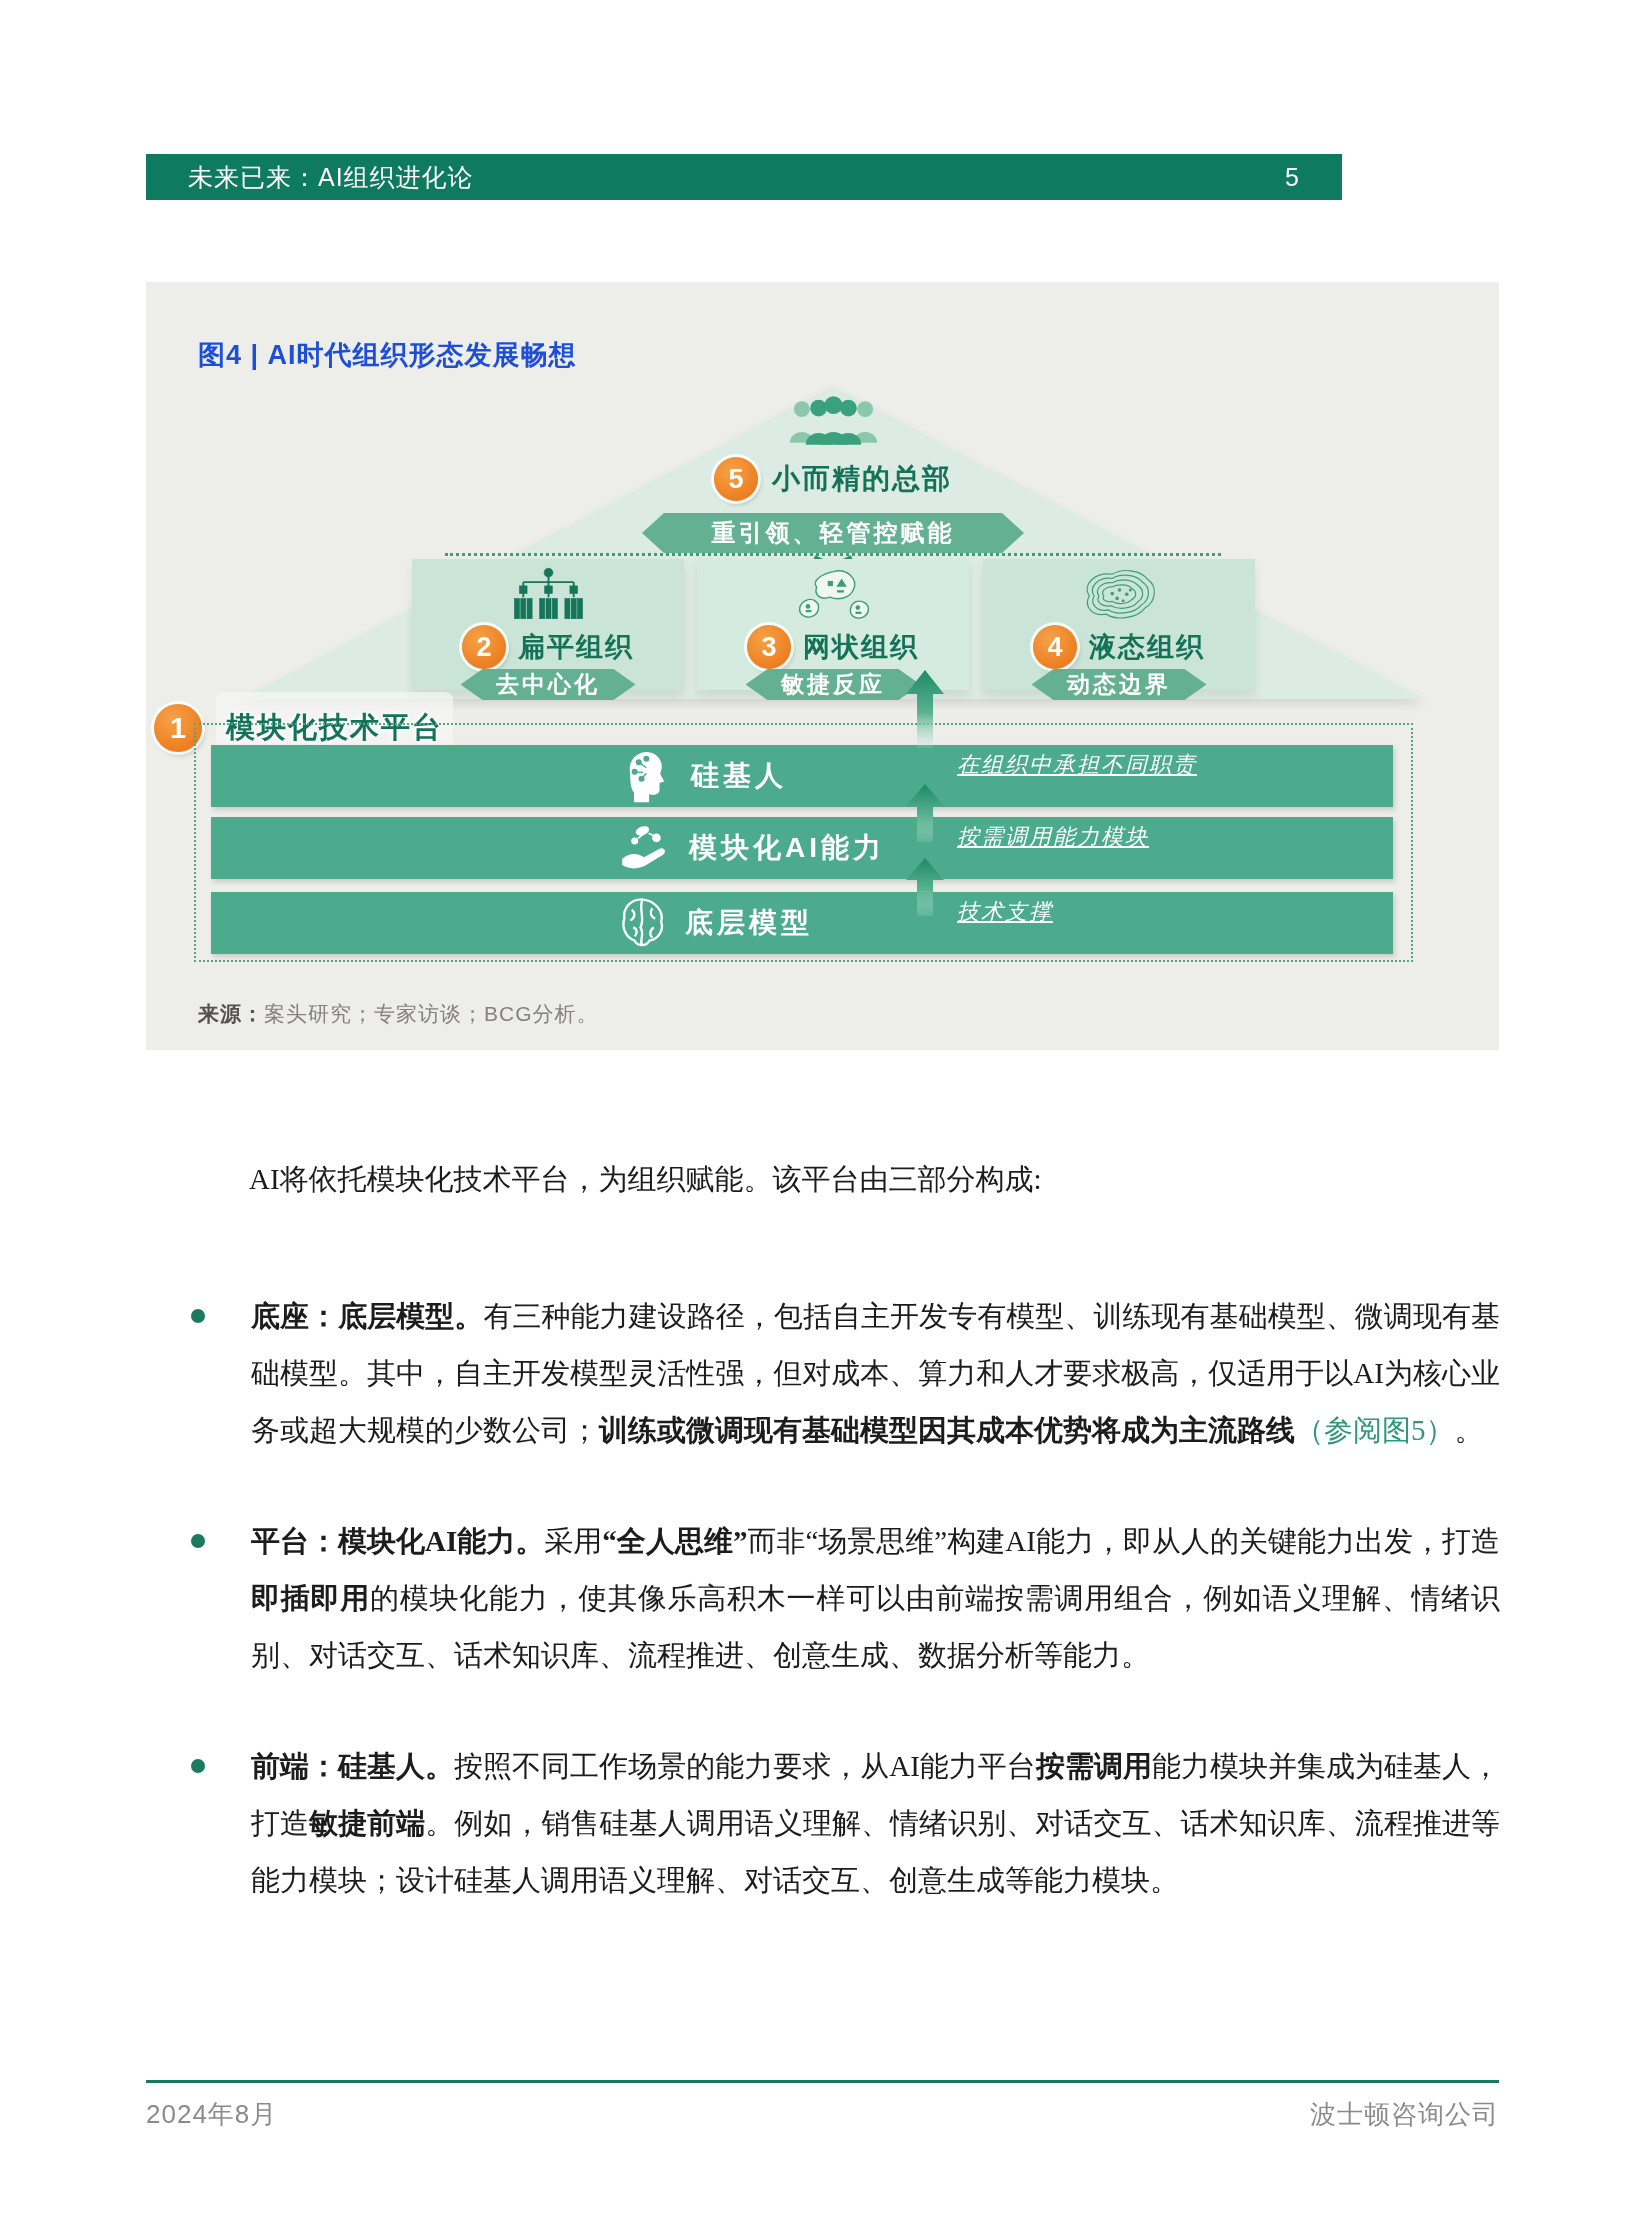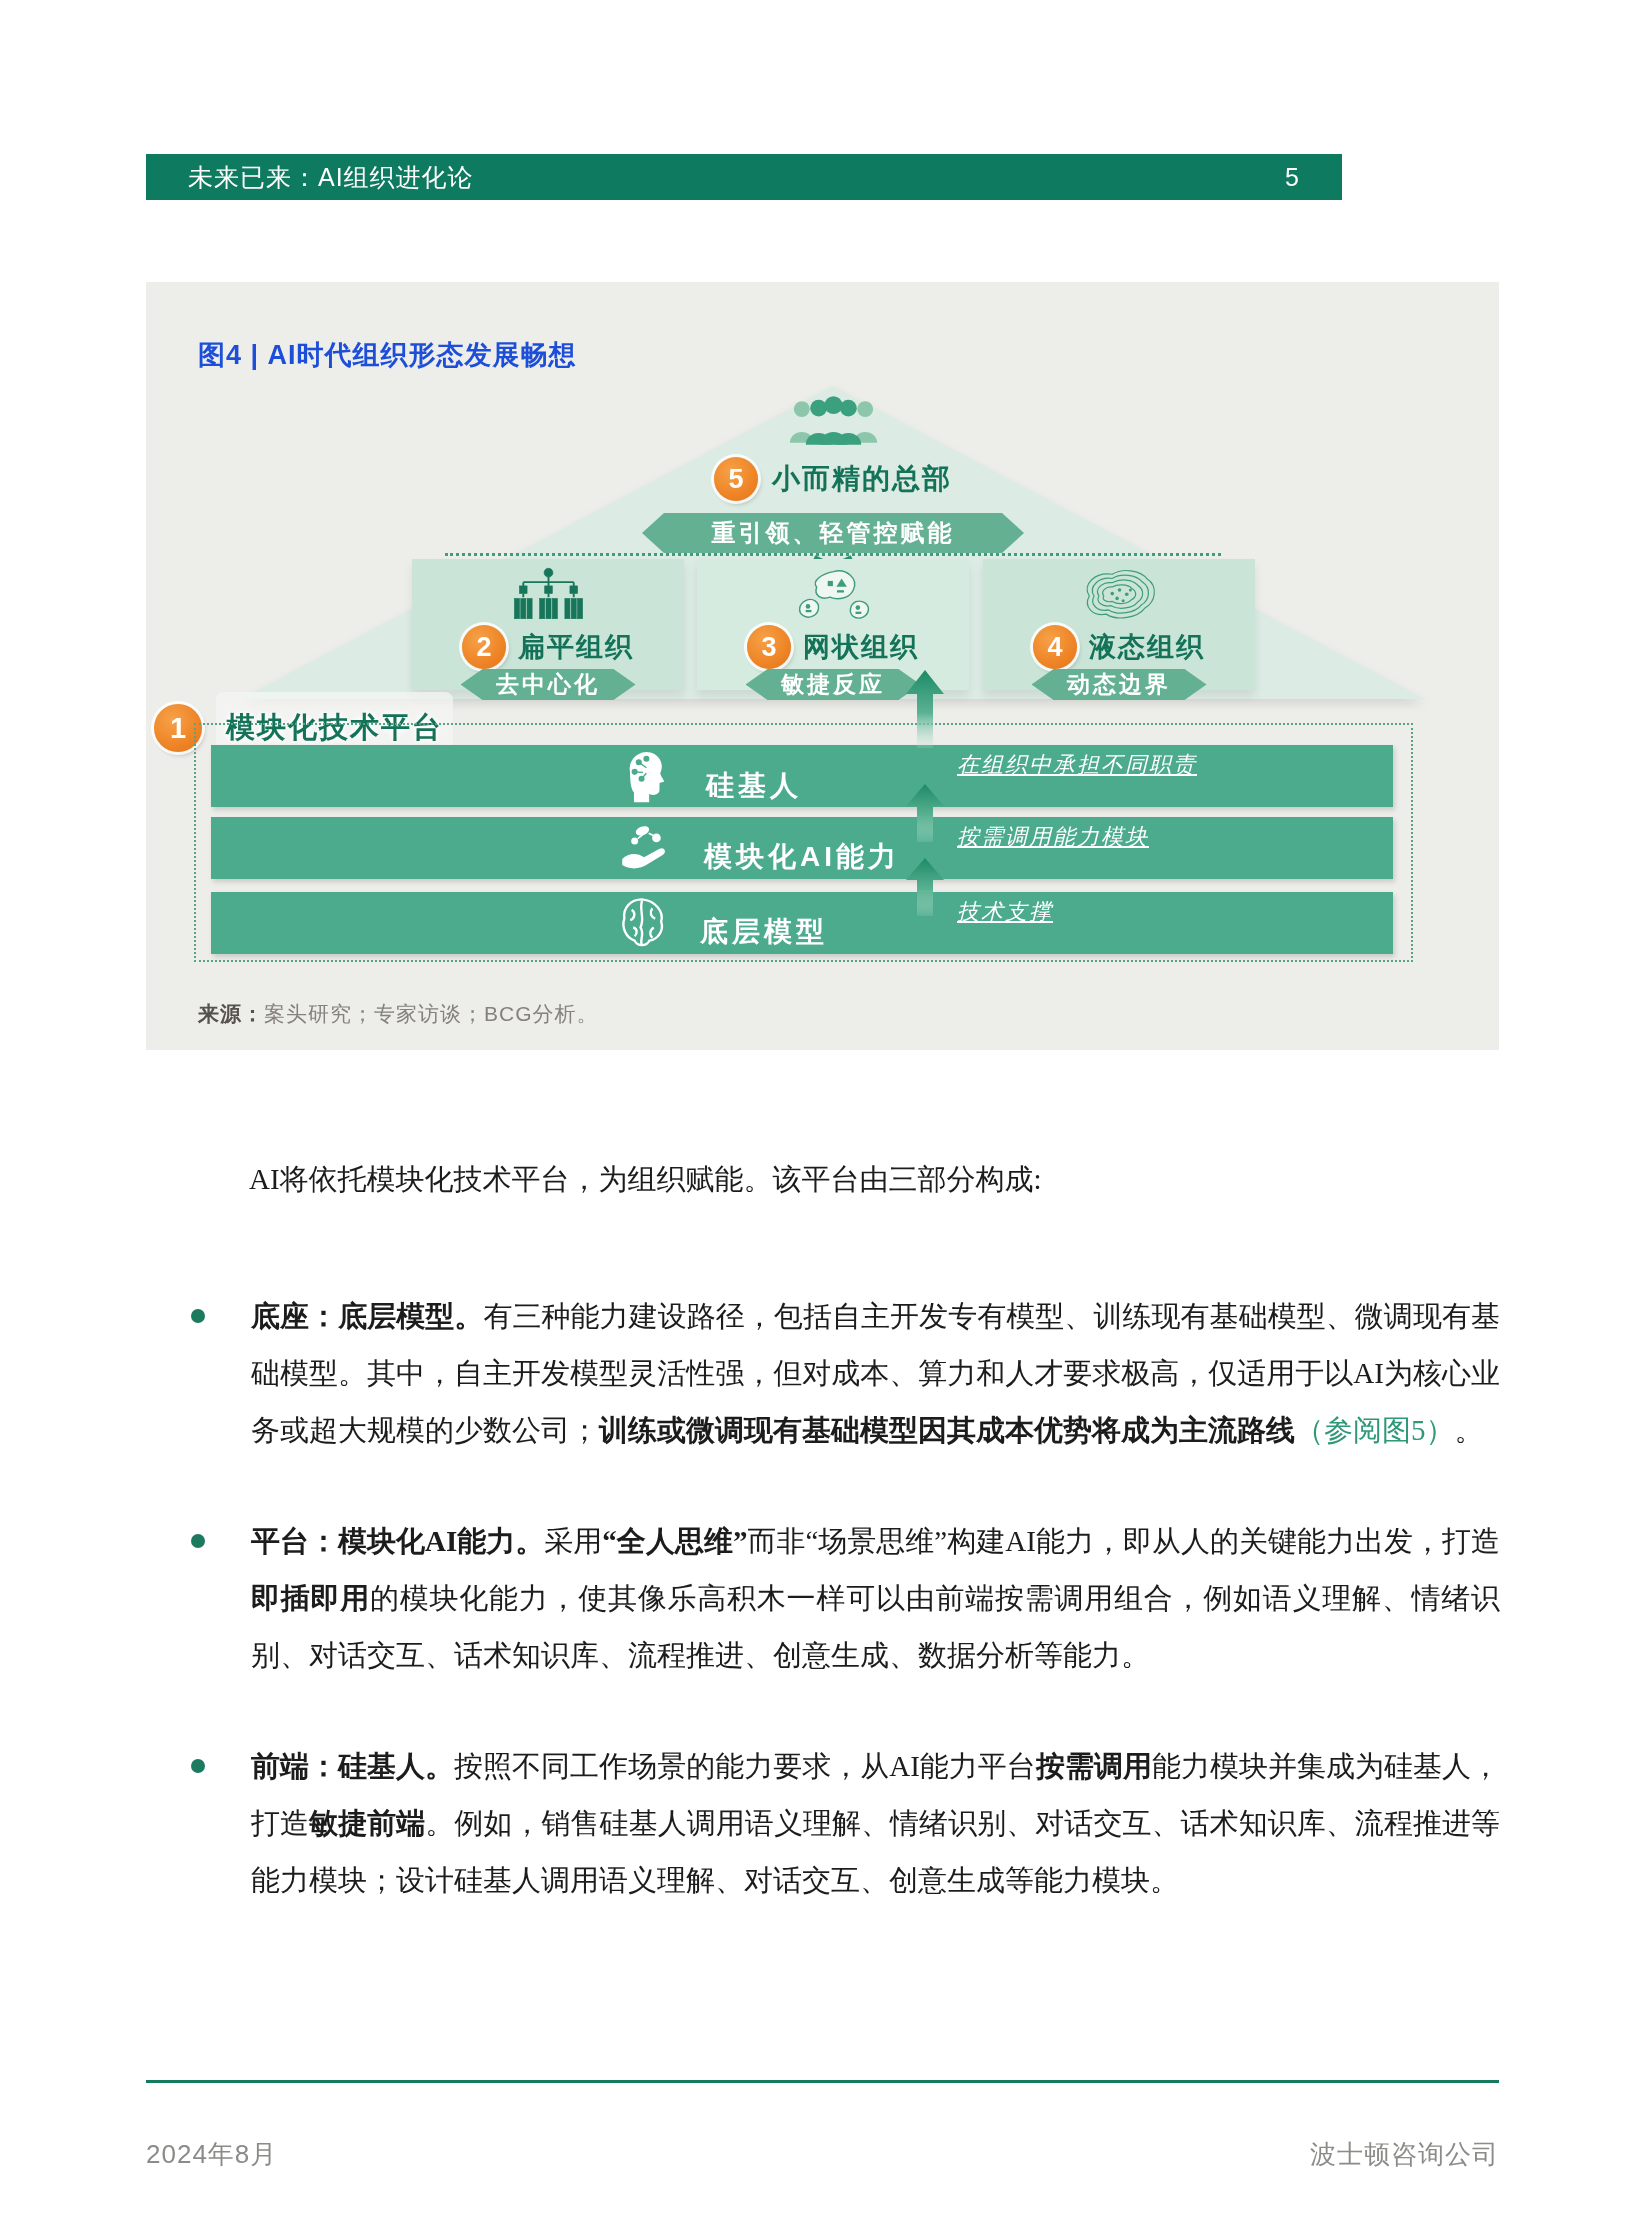--- a/index.html
+++ b/index.html
@@ -62,7 +62,7 @@
     box-shadow:2px 3px 5px rgba(0,0,0,.15); }
   .layer-bar.l1 { top:463px; } .layer-bar.l2 { top:535px; } .layer-bar.l3 { top:610px; }
   .bar-inner { position:absolute; left:403px; top:50%; transform:translateY(-50%);
-    display:flex; align-items:flex-end; gap:30px; }
+    display:flex; align-items:center; gap:15px; }
   .bar-label { color:#fff; font-weight:bold; font-size:28px; letter-spacing:4px; }
   .bar-anno { position:absolute; left:746px; top:5px; color:#fff; font-style:italic; font-size:22px;
     letter-spacing:2px; font-weight:500;text-decoration:underline; }

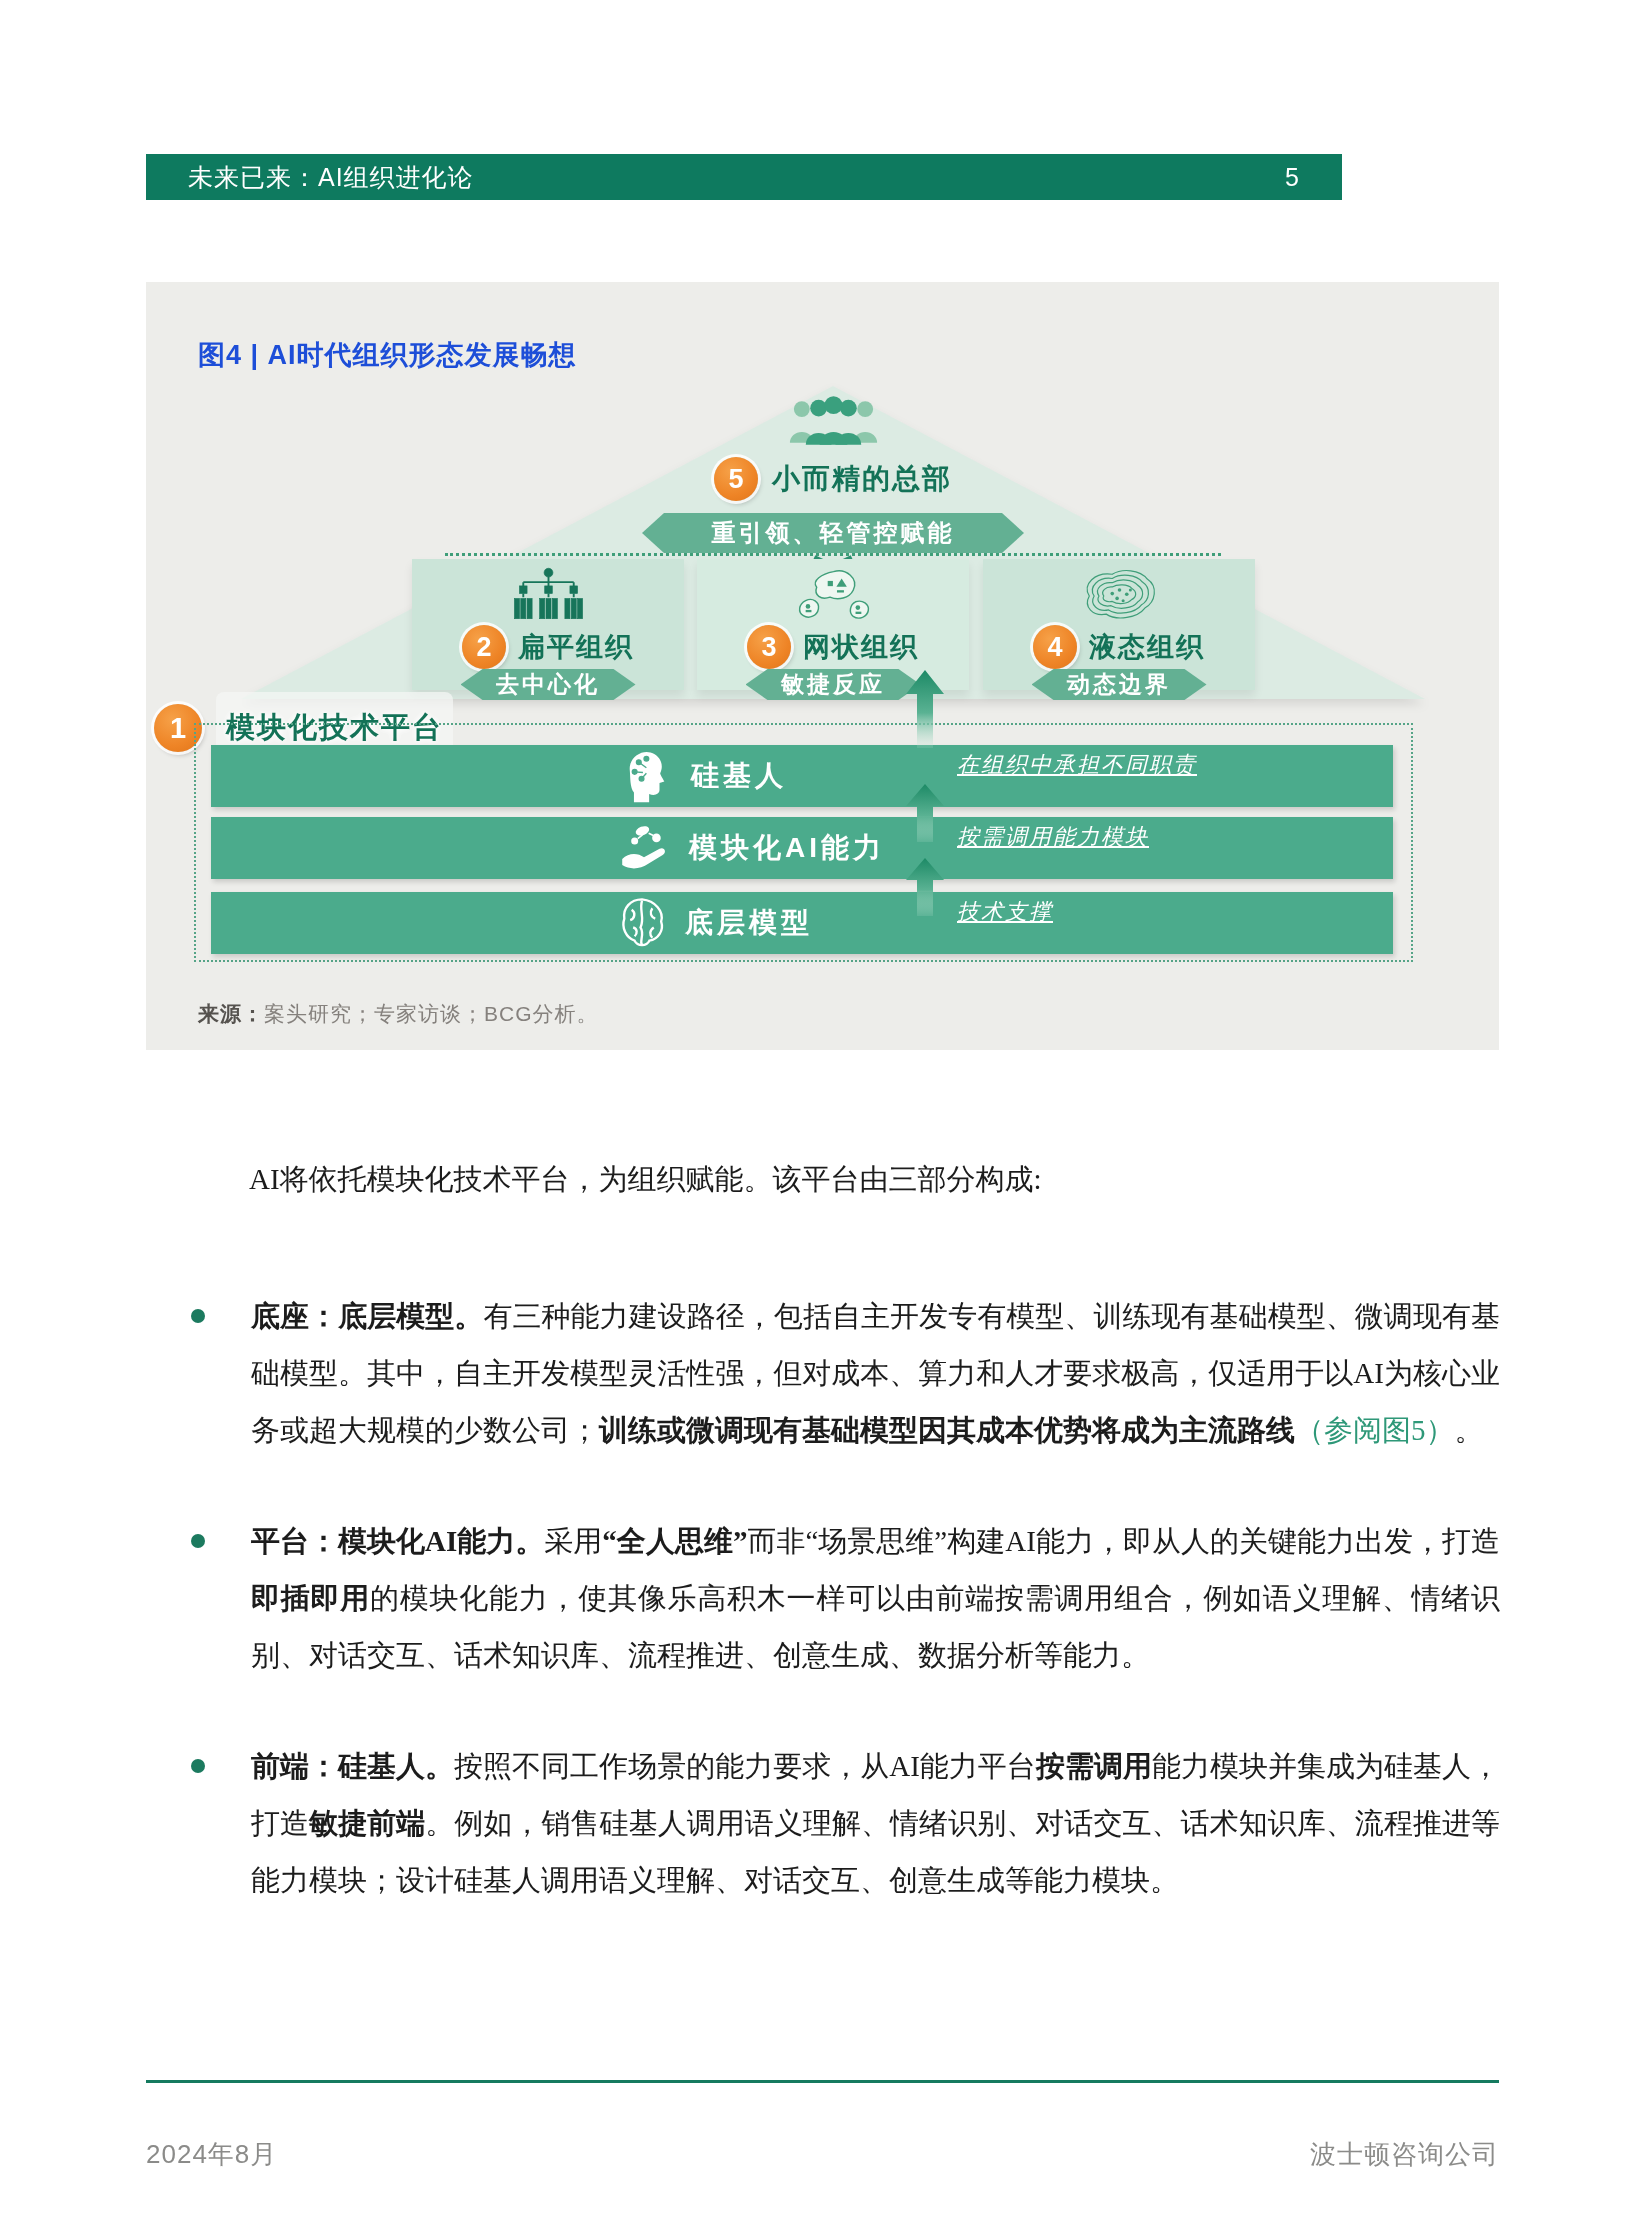--- a/index.html
+++ b/index.html
@@ -89,7 +89,7 @@
   
   .footer-rule { position:absolute; left:146px; top:2080px; width:1353px; height:3px; background:#157a5f; }
   .footer-row { position:absolute; left:146px; top:2097px; width:1353px; display:flex;
-    justify-content:space-between; font-size:26px; color:#8b8b89; letter-spacing:1px;margin-top:40px; }
+    justify-content:space-between; font-size:26px; color:#8b8b89; letter-spacing:1px; }
 
   svg { display:block; }
 </style>

